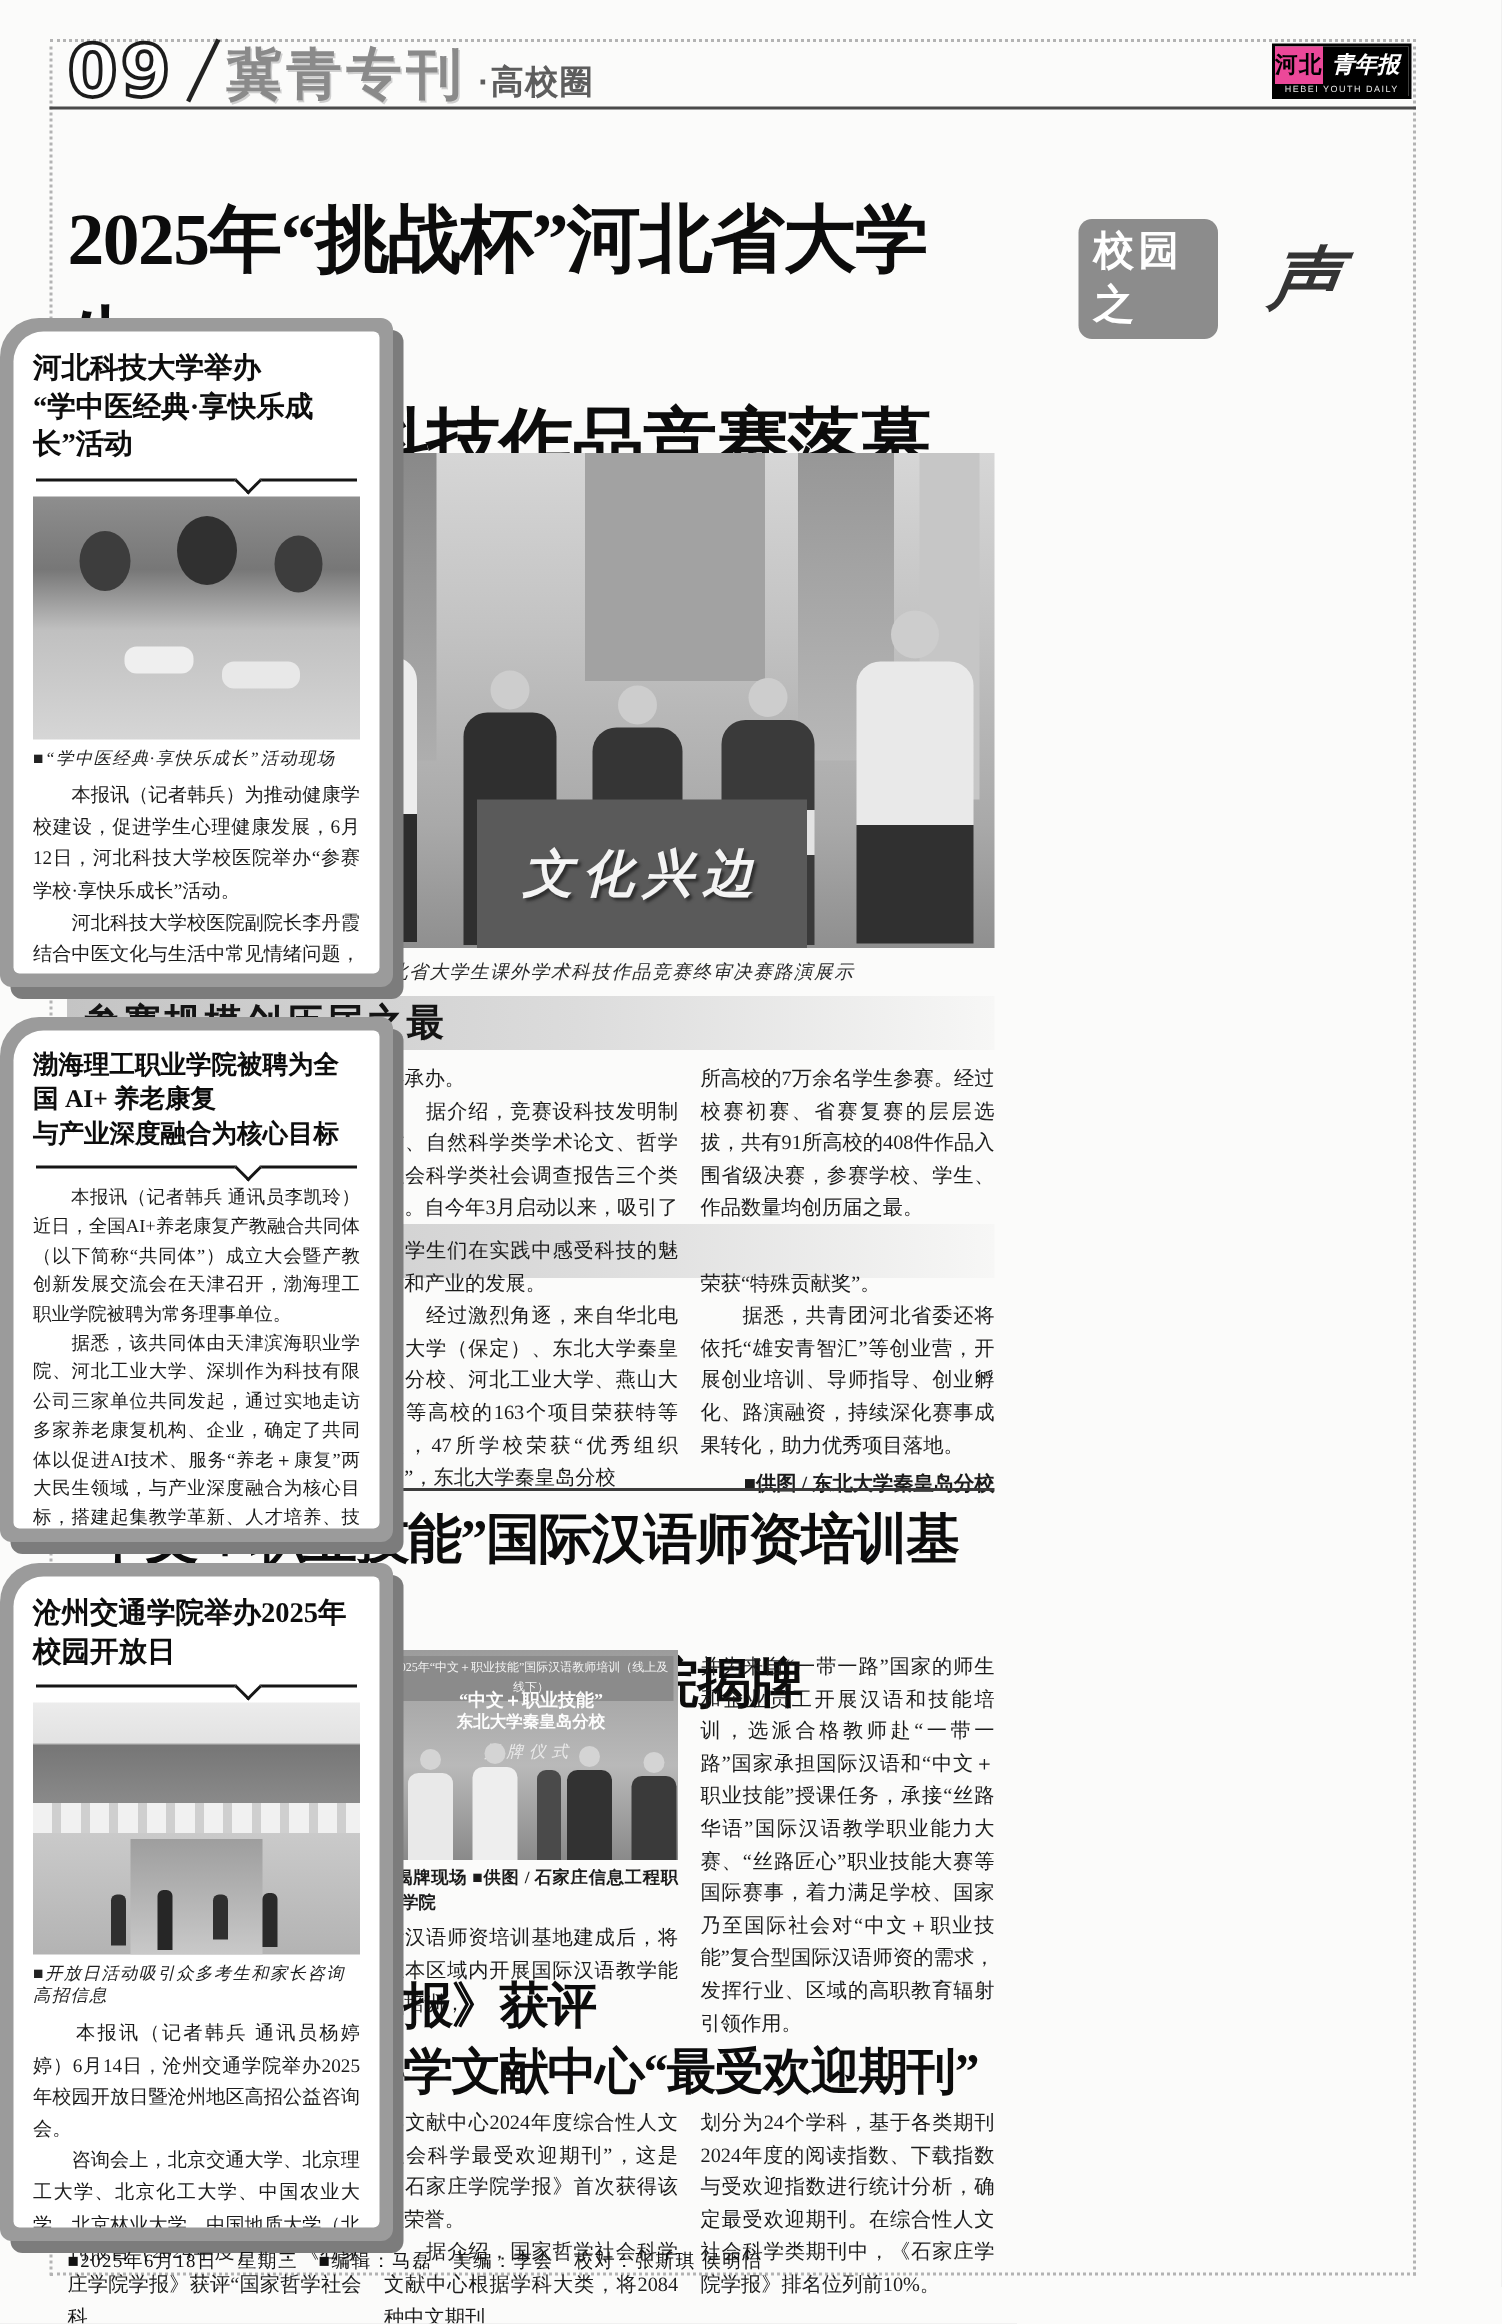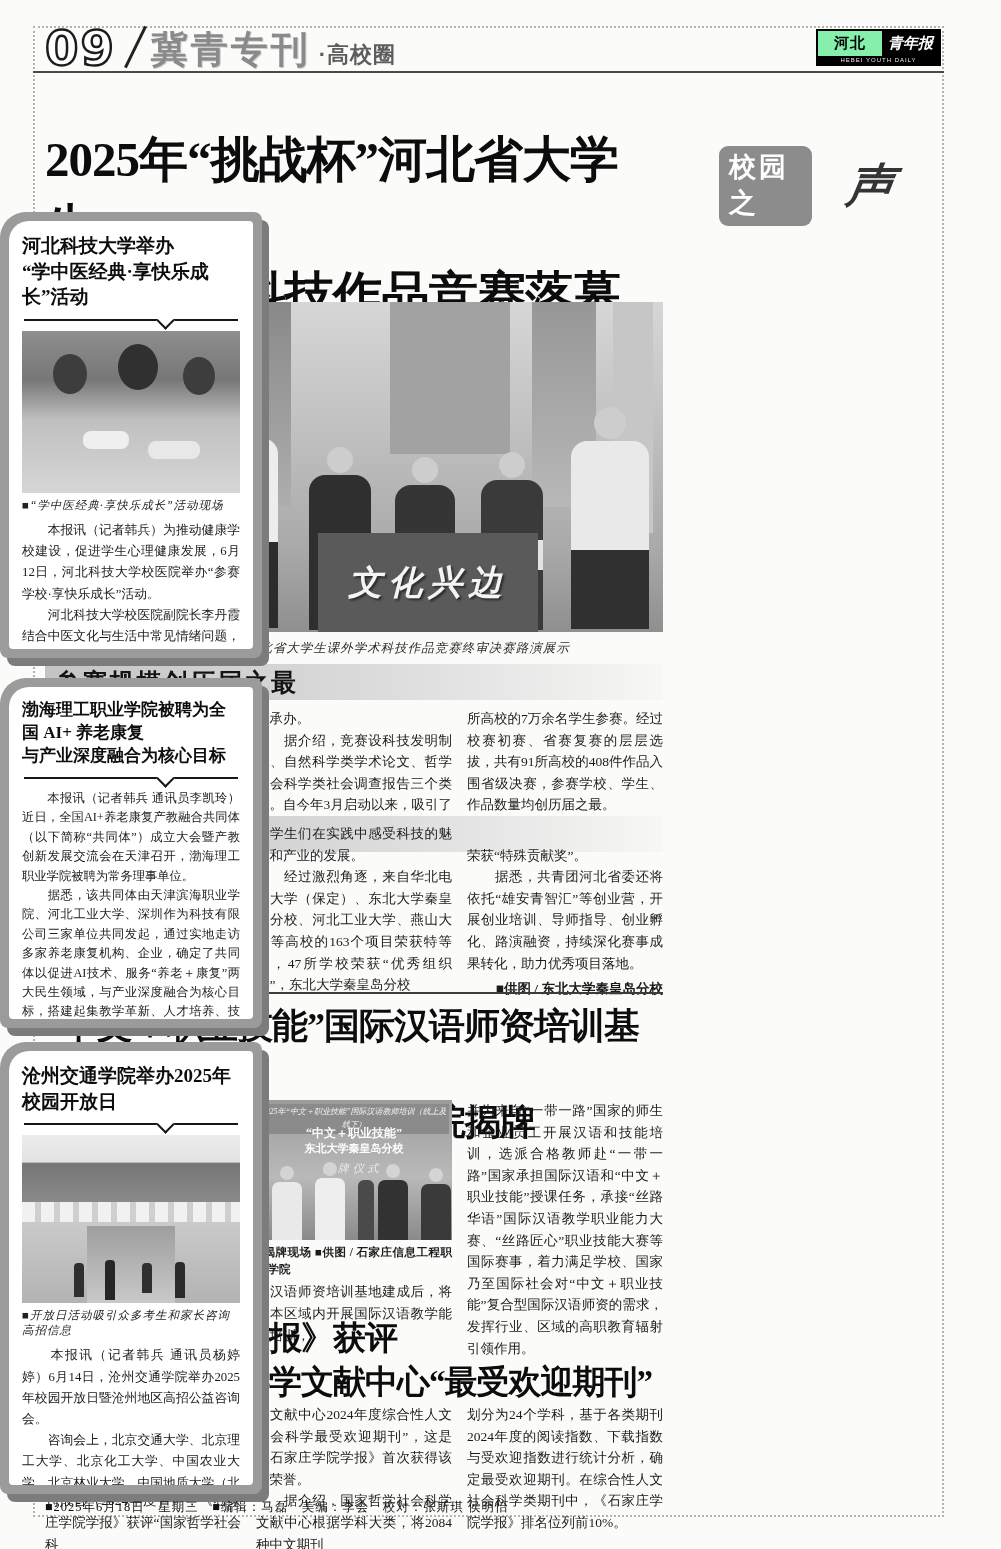--- a/index.html
+++ b/index.html
@@ -18,7 +18,7 @@
                 margin-left:8px;line-height:30px;letter-spacing:1px;}
   .logo{position:absolute;right:2px;bottom:4px;display:flex;flex-direction:column;border:2px solid #000;}
   .logo-top{display:flex;}
-  .logo-l{background:#86efac;color:#000;font-weight:700;font-size:15px;padding:3px 16px;letter-spacing:1px;}
+  .logo-l{background:#ec4899;color:#000;font-weight:700;font-size:15px;padding:3px 0;letter-spacing:1px;}
   .logo-r{background:#000;color:#fff;font-weight:700;font-style:italic;font-size:15px;padding:3px 6px;}
   .logo-en{background:#000;color:#e8e8e8;font-family:"Liberation Sans",sans-serif;font-size:6px;
            text-align:center;padding:1px 0;letter-spacing:1px;}

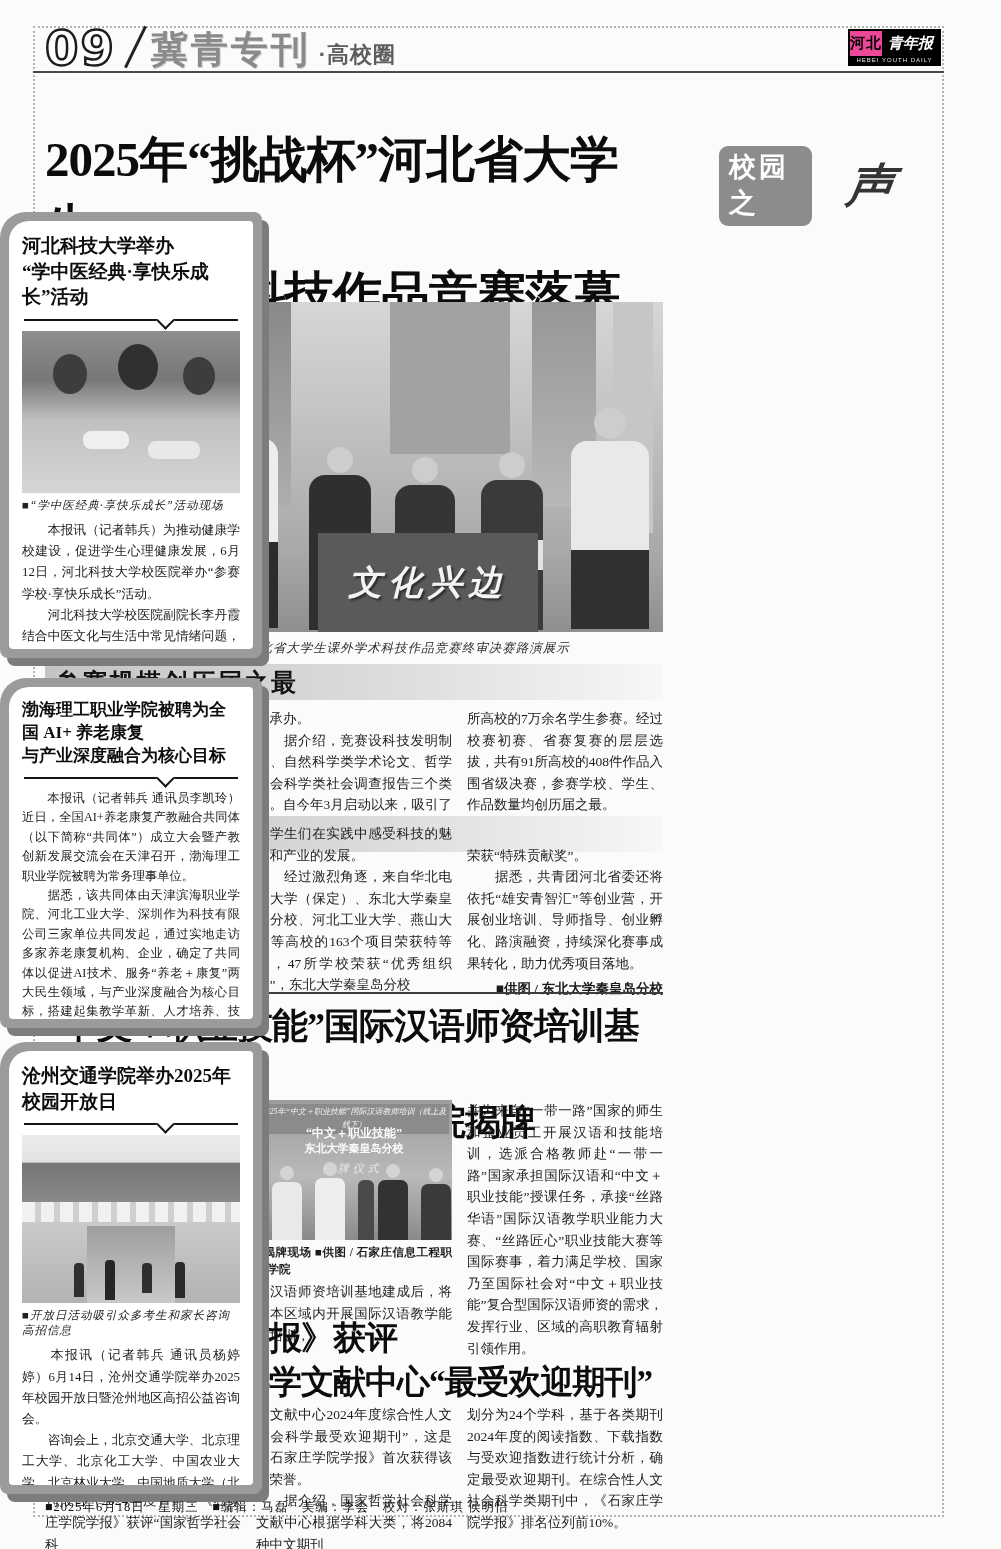--- a/index.html
+++ b/index.html
@@ -60,7 +60,7 @@
   
   .s2photo{height:140px;background:linear-gradient(180deg,#9c9c9c 0%,#b9b9b9 55%,#8a8a8a 100%);}
   .s2banner{position:absolute;top:4px;left:3px;right:3px;background:#8b8b8b;color:#f4f4f4;
-            font-size:8px;text-align:center;padding:2px 0;letter-spacing:0;font-style:italic;}
+            font-size:8px;text-align:center;padding:2px 0;letter-spacing:0;}
   .s2t1{position:absolute;top:24px;width:100%;text-align:center;color:#fdfdfd;font-weight:700;font-size:12px;}
   .s2t2{position:absolute;top:40px;width:100%;text-align:center;color:#fdfdfd;font-weight:700;font-size:11px;}
   .s2t3{position:absolute;top:60px;left:34%;color:#e9e9e9;font-style:italic;font-size:11px;letter-spacing:4px;}

